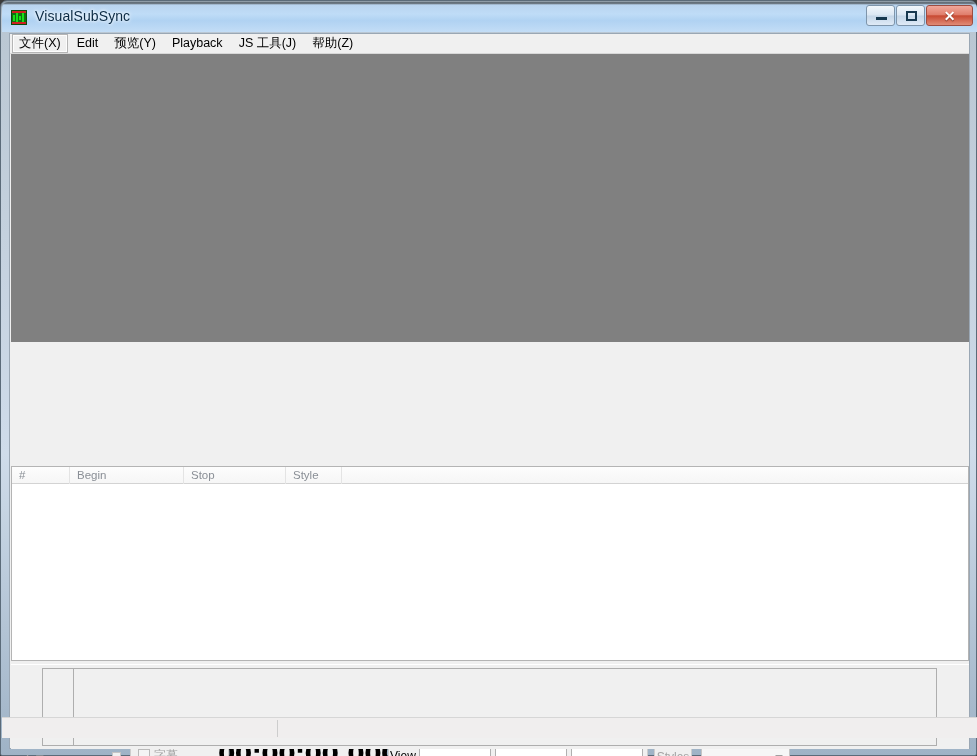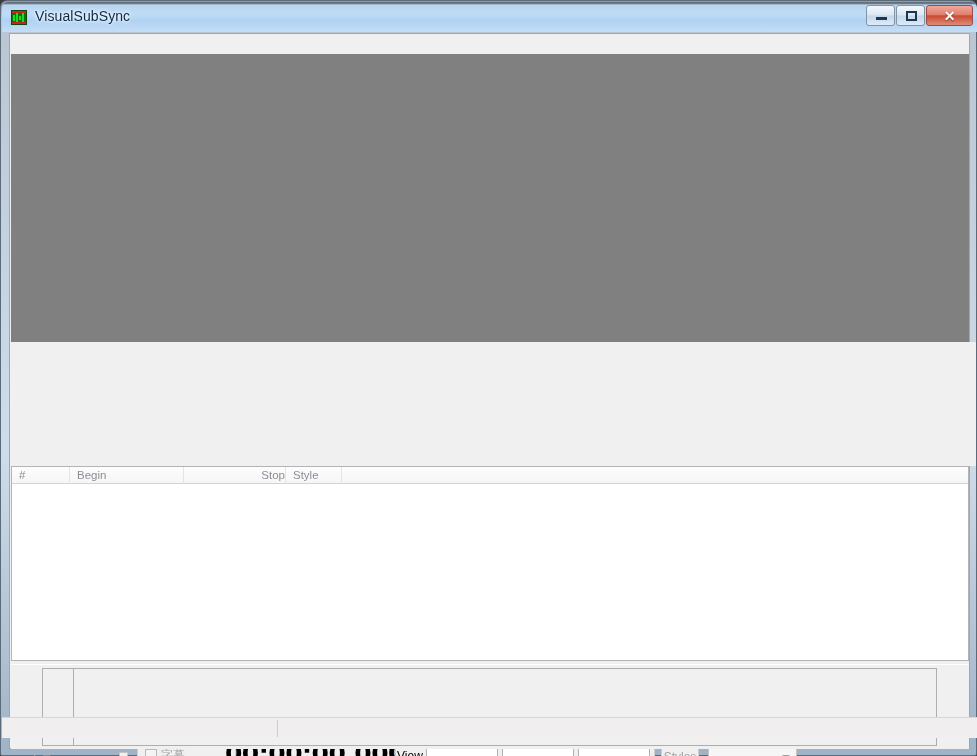--- a/index.html
+++ b/index.html
@@ -299,6 +299,14 @@
 
     <div class="client">
 
+      <div class="menubar">
+        <div class="menuitem active">文件(X)</div>
+        <div class="menuitem">Edit</div>
+        <div class="menuitem">预览(Y)</div>
+        <div class="menuitem">Playback</div>
+        <div class="menuitem">JS 工具(J)</div>
+        <div class="menuitem">帮助(Z)</div>
+      </div>
 
       <div class="videopane"></div>
 

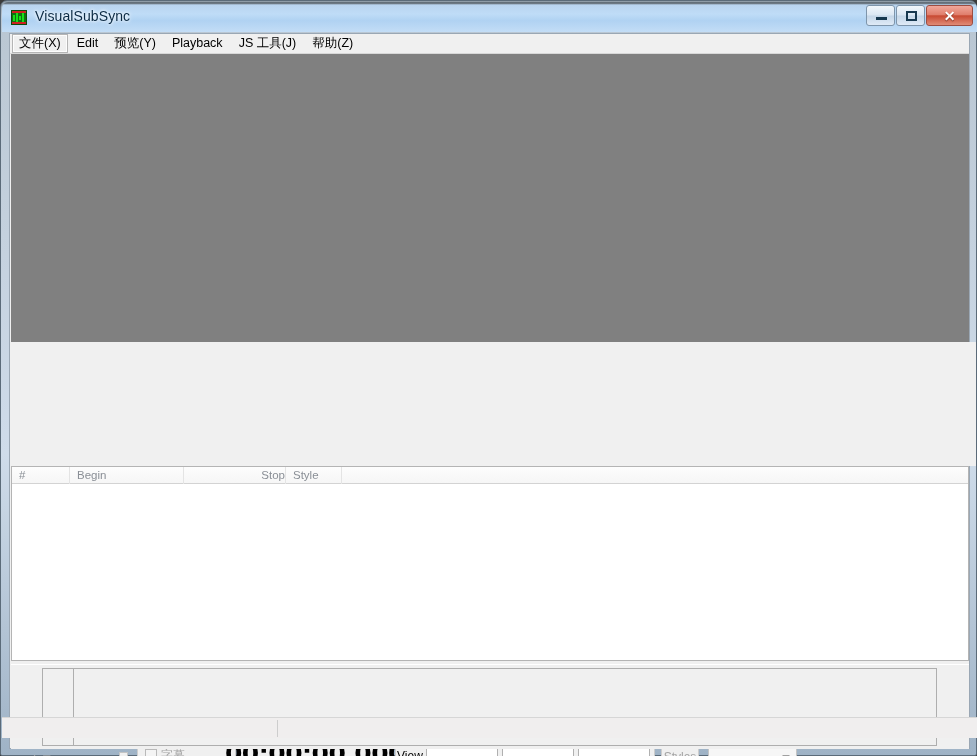--- a/index.html
+++ b/index.html
@@ -466,7 +466,7 @@
         <div class="listheader">
           <div class="colhead" style="width:58px;">#</div>
           <div class="colhead" style="width:114px;">Begin</div>
-          <div class="colhead" style="width:102px;text-align:right;">Stop</div>
+          <div class="colhead" style="width:102px;">Stop</div>
           <div class="colhead" style="width:56px;">Style</div>
         </div>
       </div>

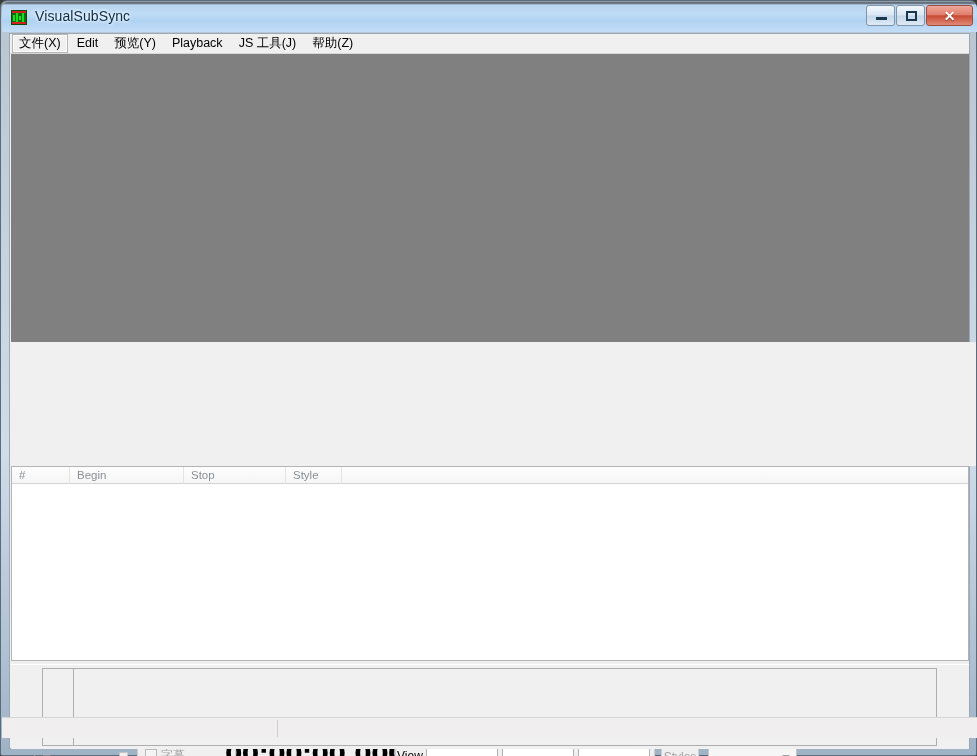--- a/index.html
+++ b/index.html
@@ -111,7 +111,7 @@
   }
   
   .toolstrip {
-    position: absolute; left: 8px; top: 308px;
+    position: absolute; left: 1px; top: 308px;
     width: 958px; height: 124px;
     background: #f0f0f0;
   }

